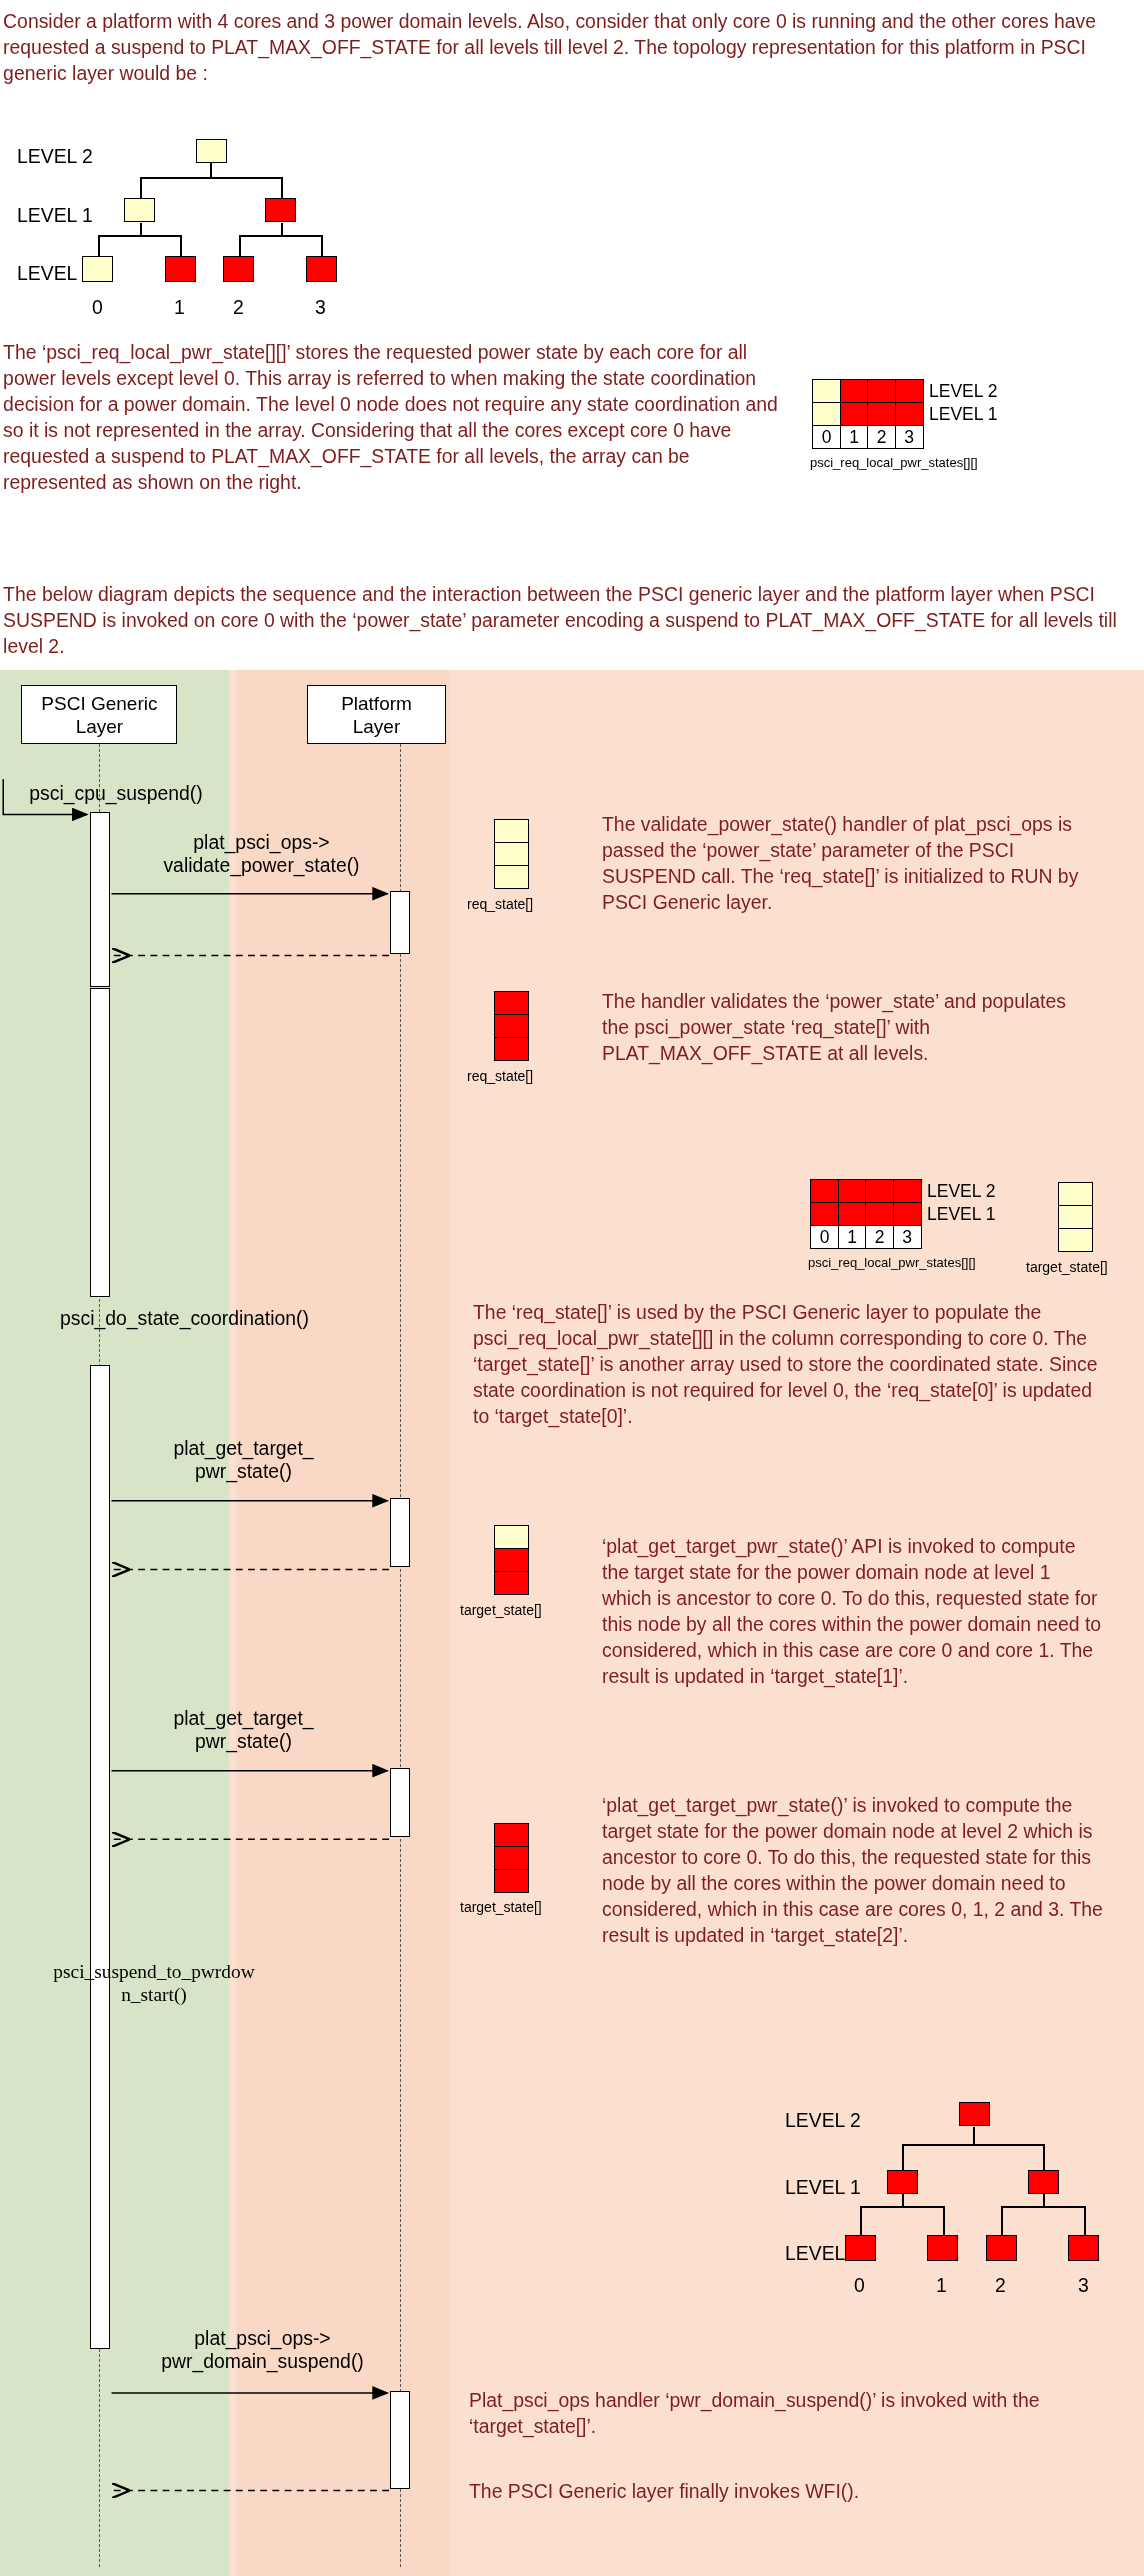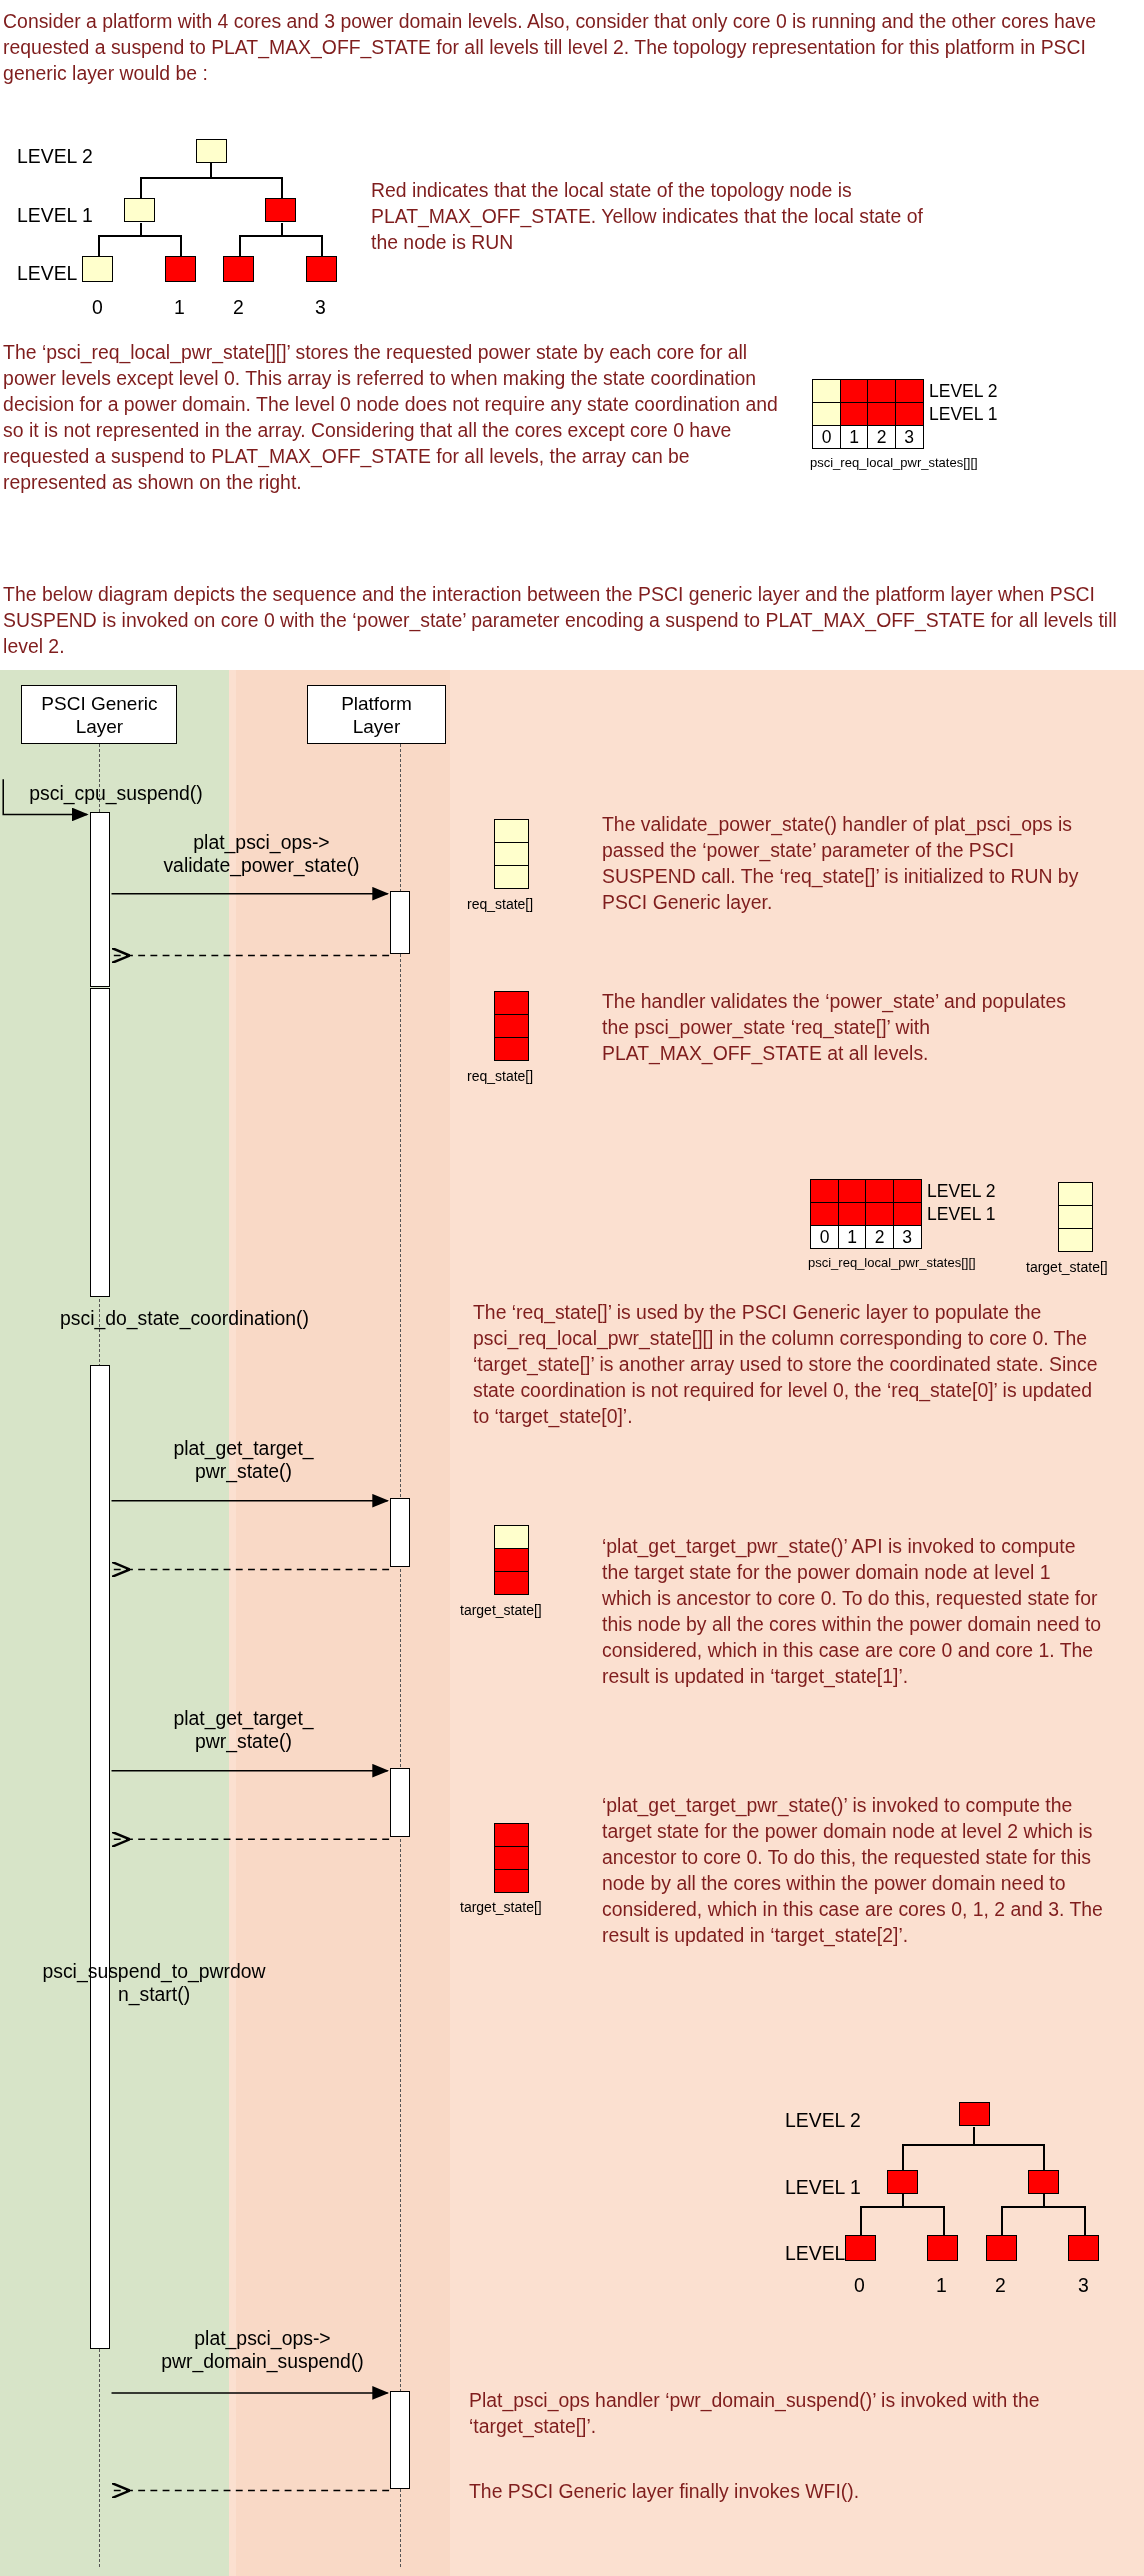--- a/index.html
+++ b/index.html
@@ -95,7 +95,6 @@
   <div class="lbl" style="left:233px;top:296px;">2</div>
   <div class="lbl" style="left:315px;top:296px;">3</div>
 
-  <div class="para" style="left:371px;top:177px;width:580px;">Red indicates that the local state of the topology node is PLAT_MAX_OFF_STATE. Yellow indicates that the local state of the node is RUN</div>
 
   <div class="para" style="left:3.1px;top:339px;width:778px;">The ‘psci_req_local_pwr_state[][]’ stores the requested power state by each core for all power levels except level 0. This array is referred to when making the state coordination decision for a power domain. The level 0 node does not require any state coordination and so it is not represented in the array. Considering that all the cores except core 0 have requested a suspend to PLAT_MAX_OFF_STATE for all levels, the array can be represented as shown on the right.</div>
 

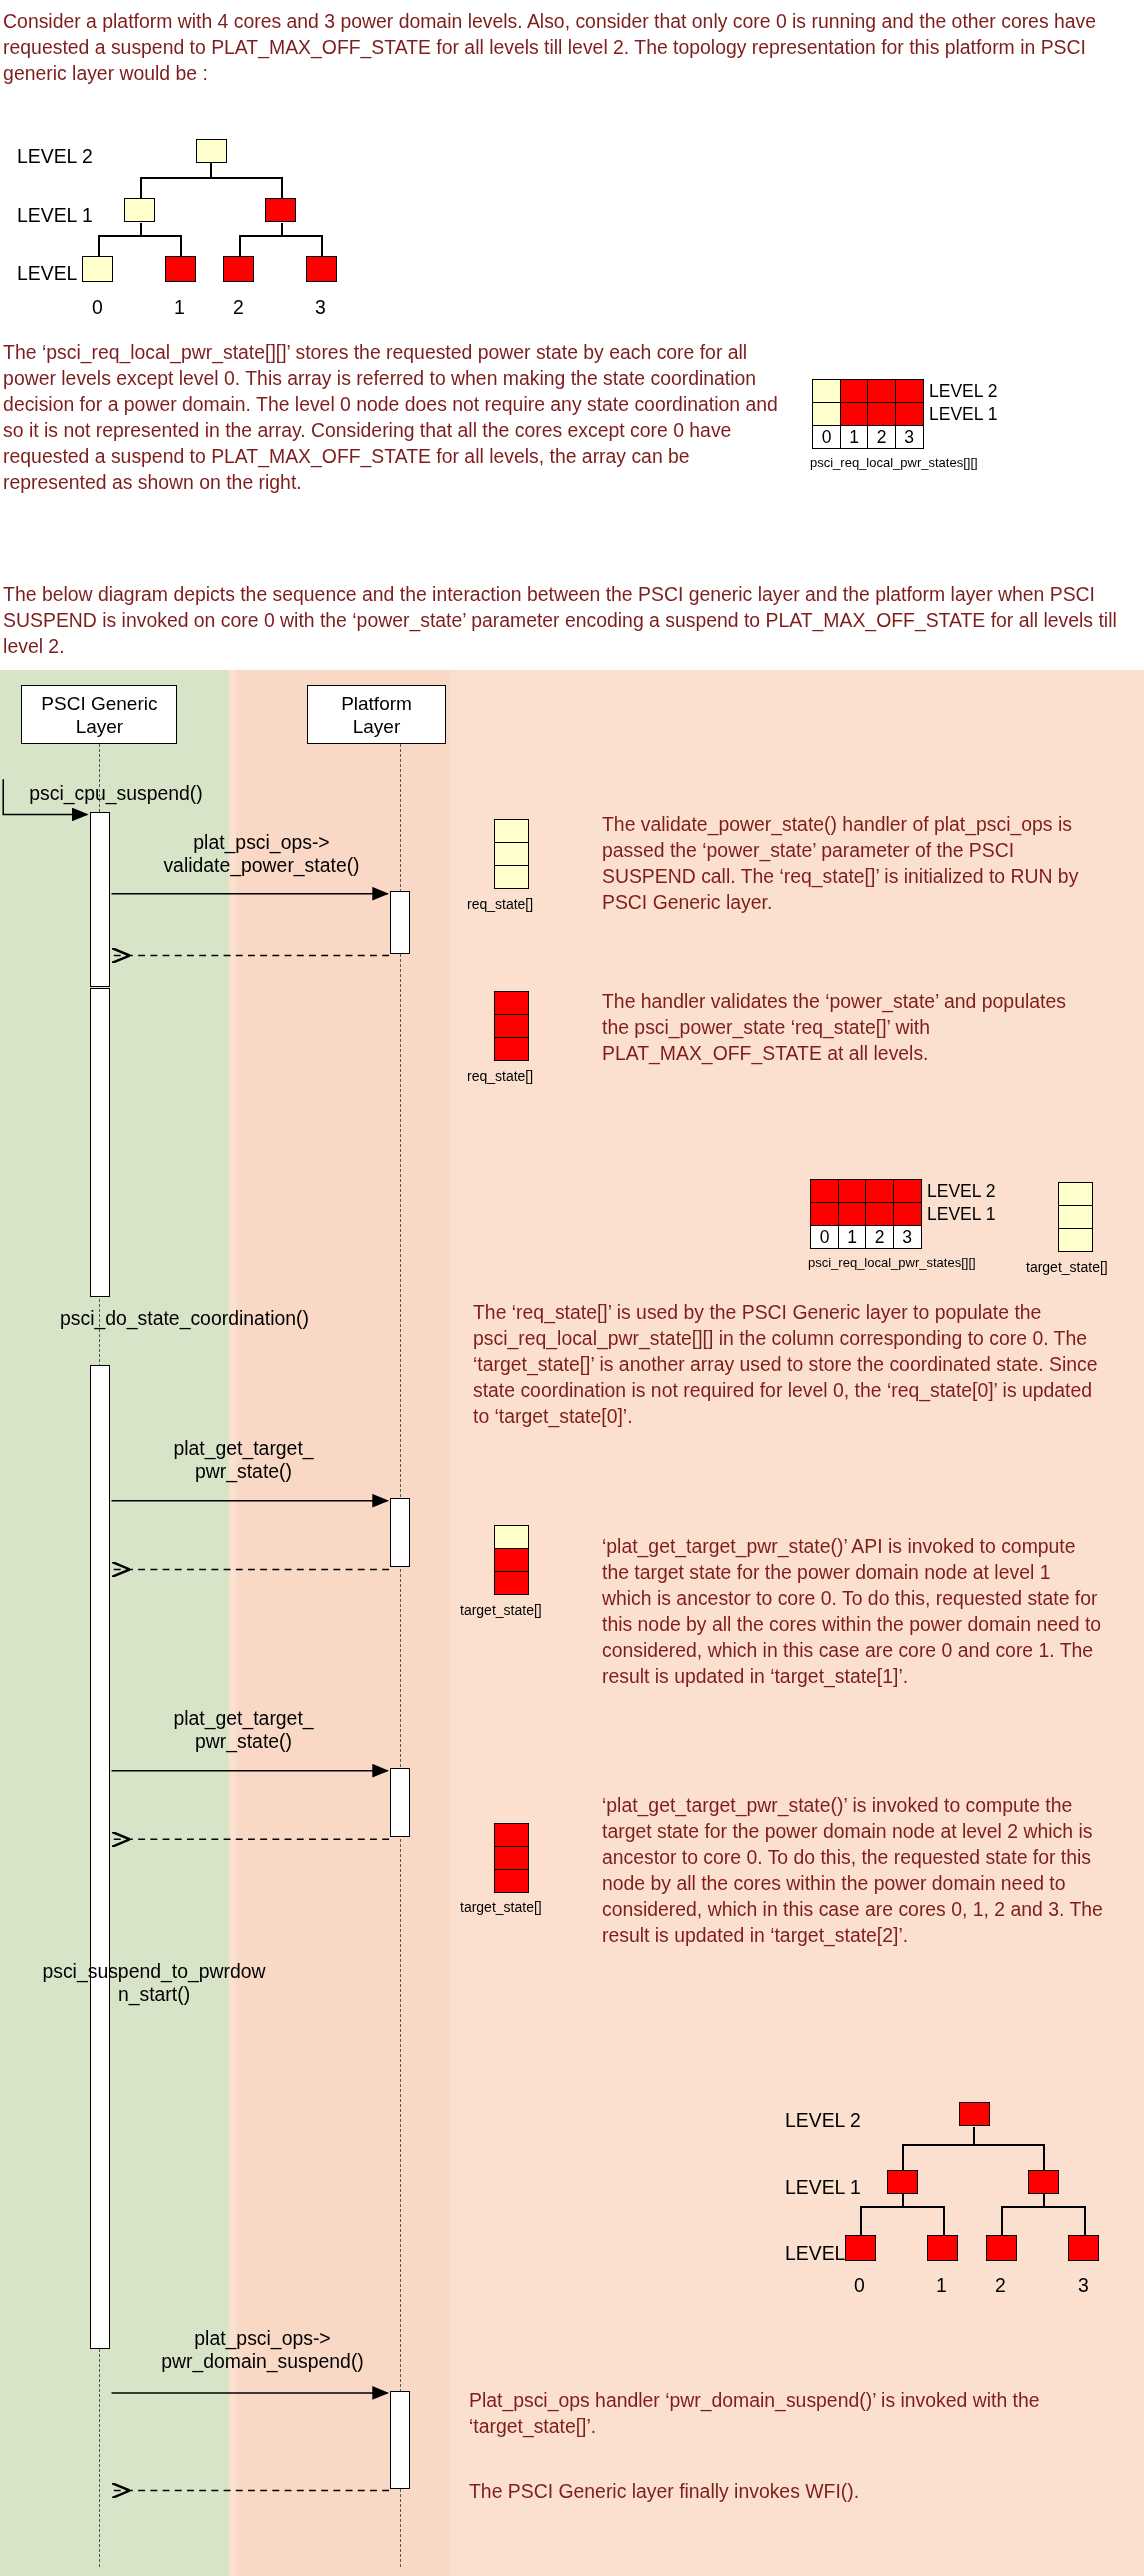--- a/index.html
+++ b/index.html
@@ -184,7 +184,7 @@
 pwr_state()</div>
   <div class="arrow-lbl" style="left:114px;top:1707px;width:259px;white-space:pre-line;">plat_get_target_
 pwr_state()</div>
-  <div class="arrow-lbl left" style="left:1.5px;top:1960px;width:305px;white-space:pre-line;">psci_suspend_to_pwrdow
+  <div class="arrow-lbl left" style="left:1.5px;top:1960px;width:305px;white-space:pre-line;font-family:Liberation Serif, serif;">psci_suspend_to_pwrdow
 n_start()</div>
   <div class="arrow-lbl" style="left:114px;top:2327px;width:297px;white-space:pre-line;">plat_psci_ops-&gt;
 pwr_domain_suspend()</div>

